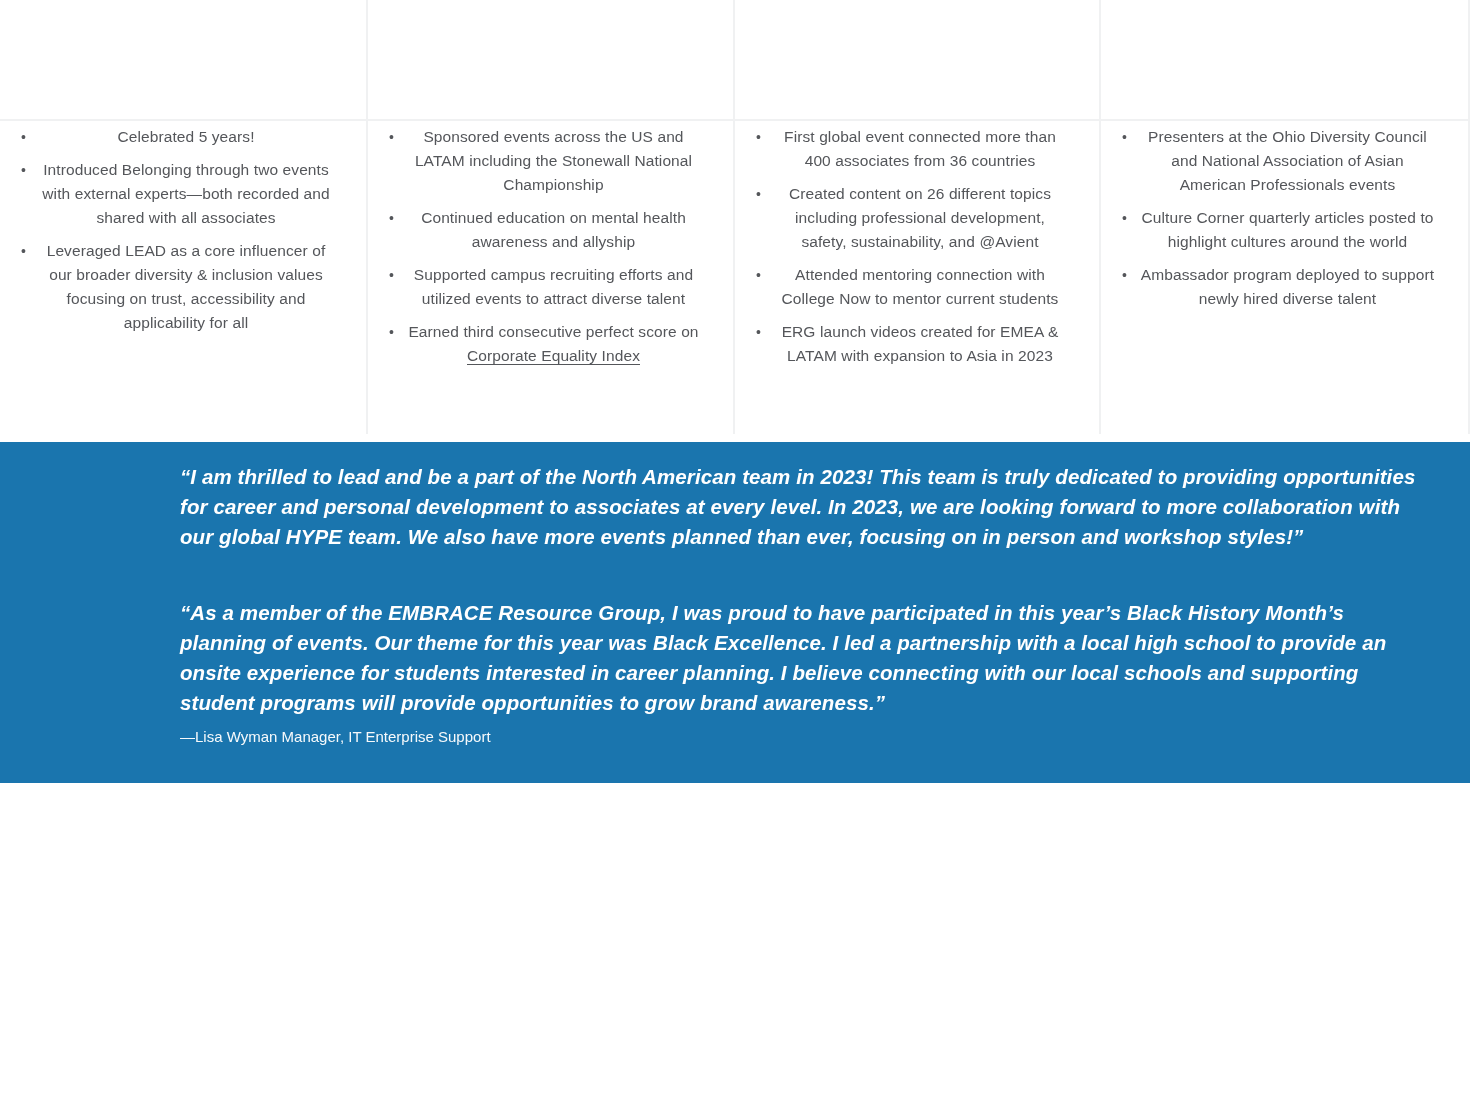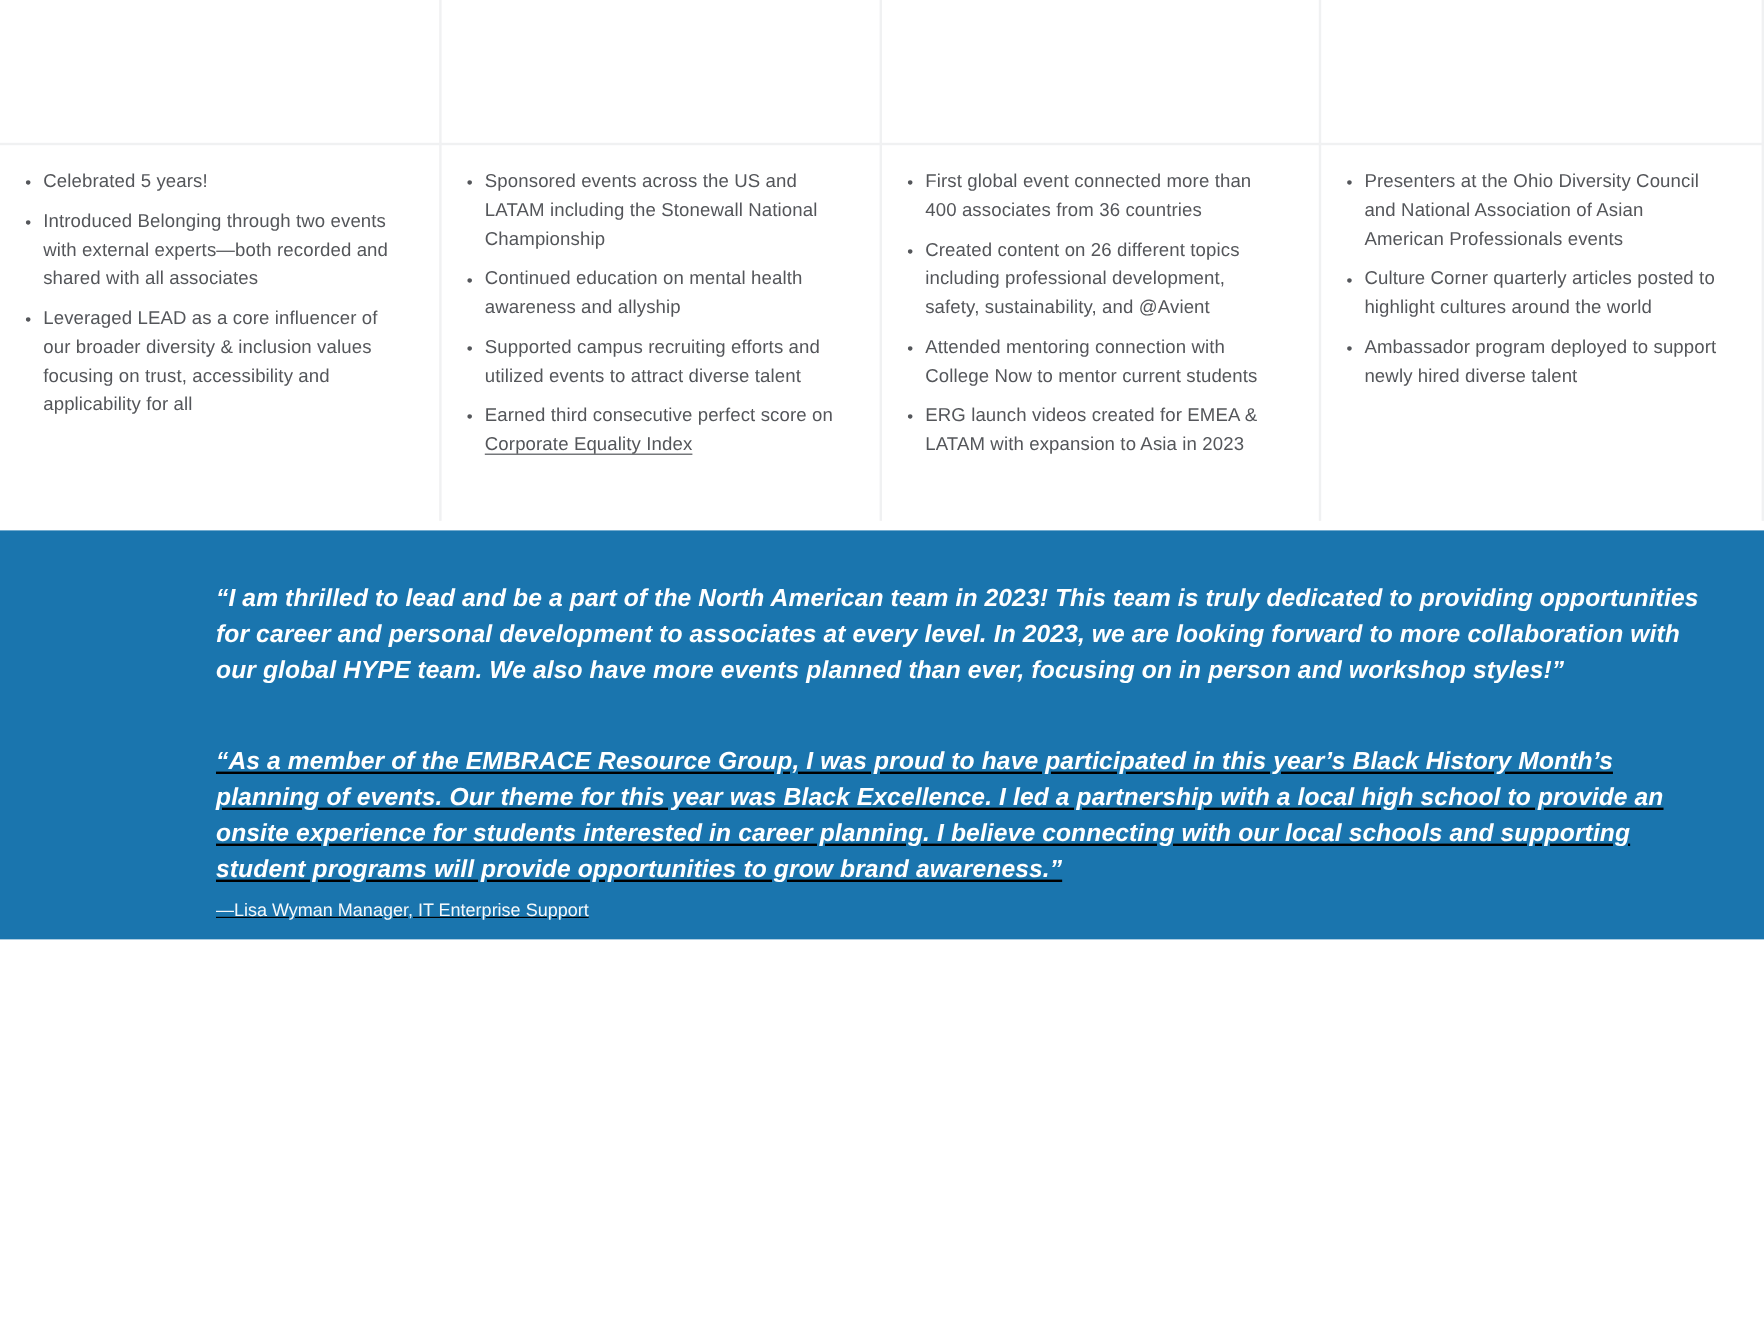--- a/index.html
+++ b/index.html
@@ -27,7 +27,7 @@
     width: 1470px; height: 2px;
     background: var(--divider, #f0f1f2);
   }
-  .col-body { padding: 21px 30px 0 20px; }
+  .col-body { padding: 6px 30px 0 20px; text-align: center; }
   ul.bullets { list-style: none; }
   ul.bullets li {
     position: relative;

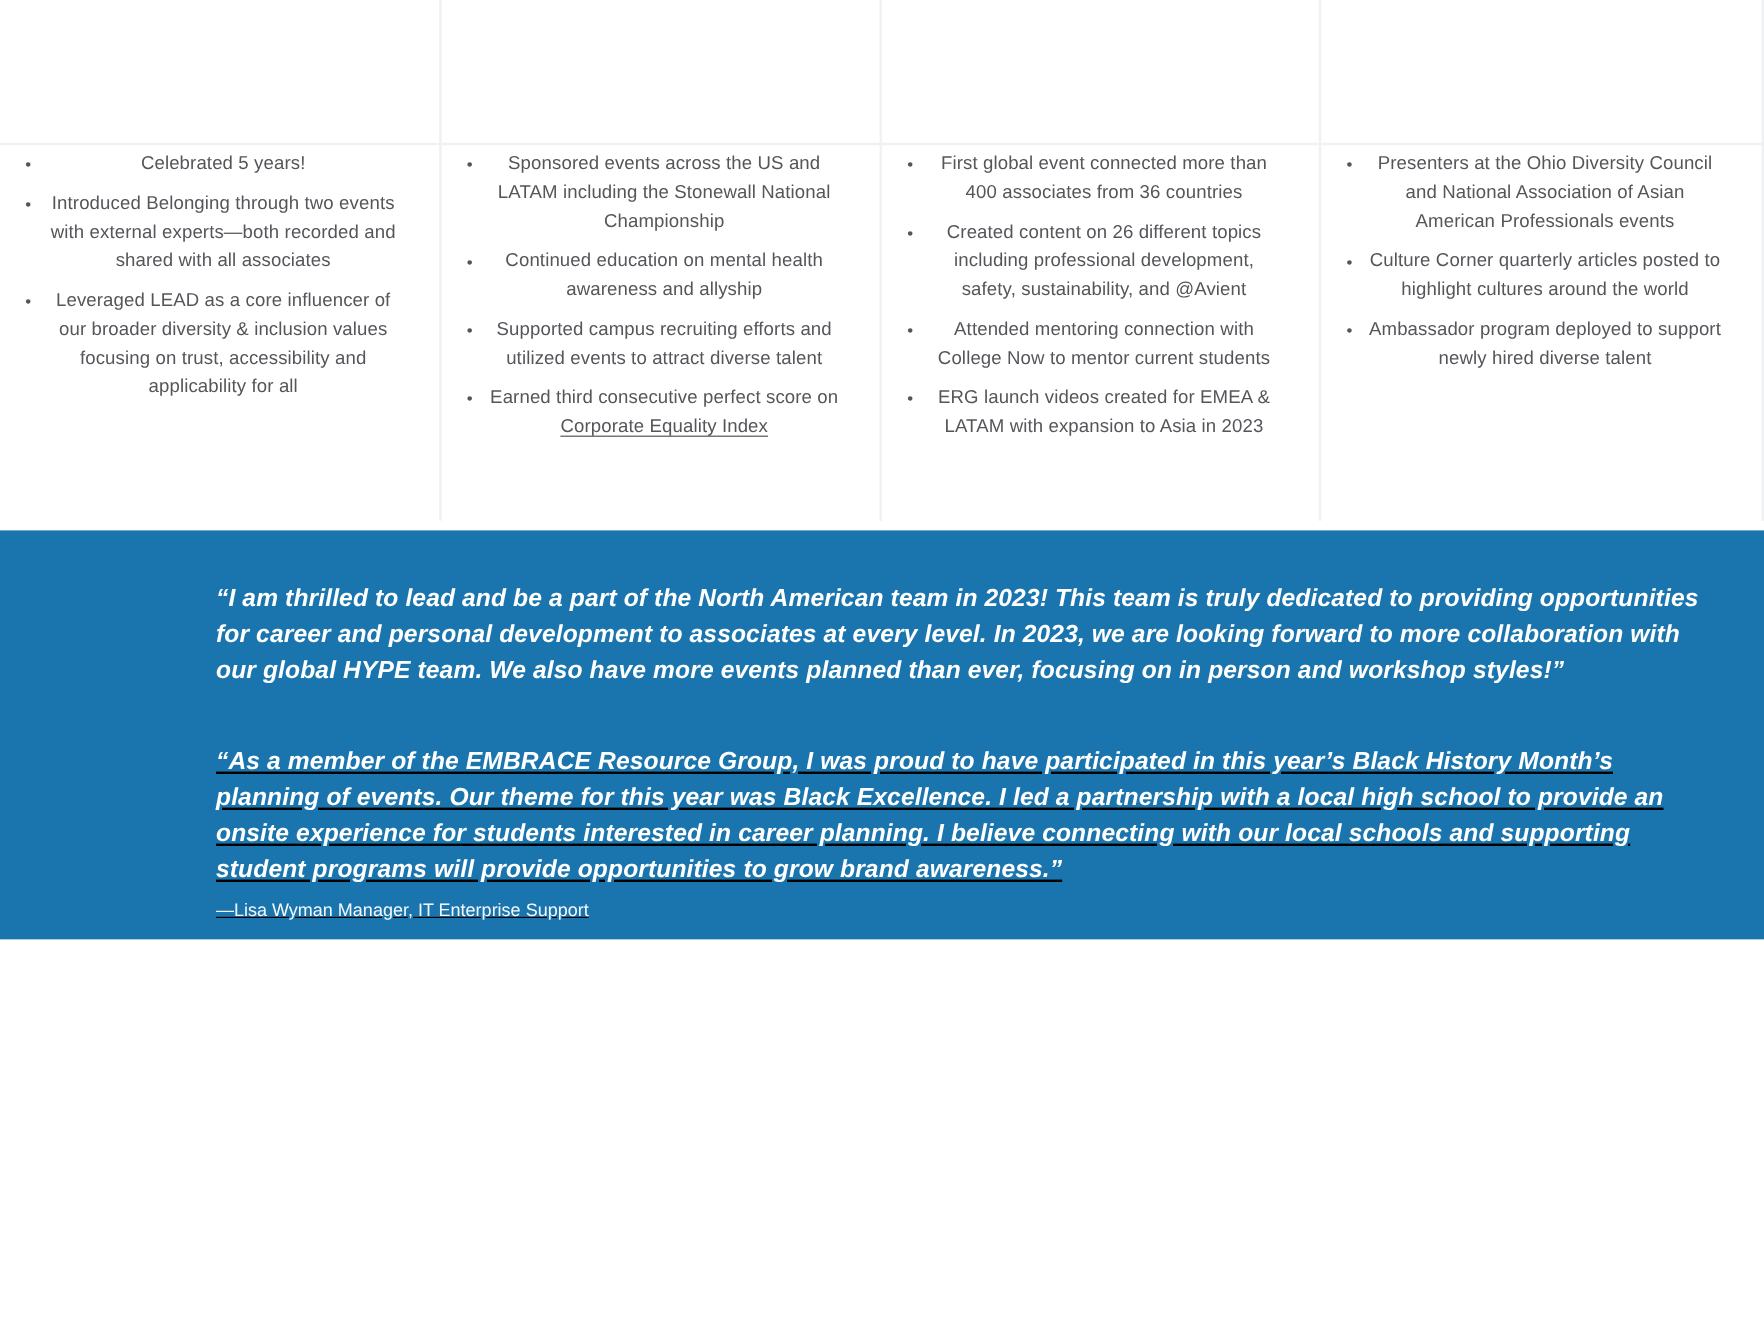--- a/index.html
+++ b/index.html
@@ -68,7 +68,6 @@
     line-height: 30px;
     letter-spacing: 0.1px;
     max-width: 1250px;
-    margin-top: 22px;
   }
   .quote-attr {
     margin-top: 8px;

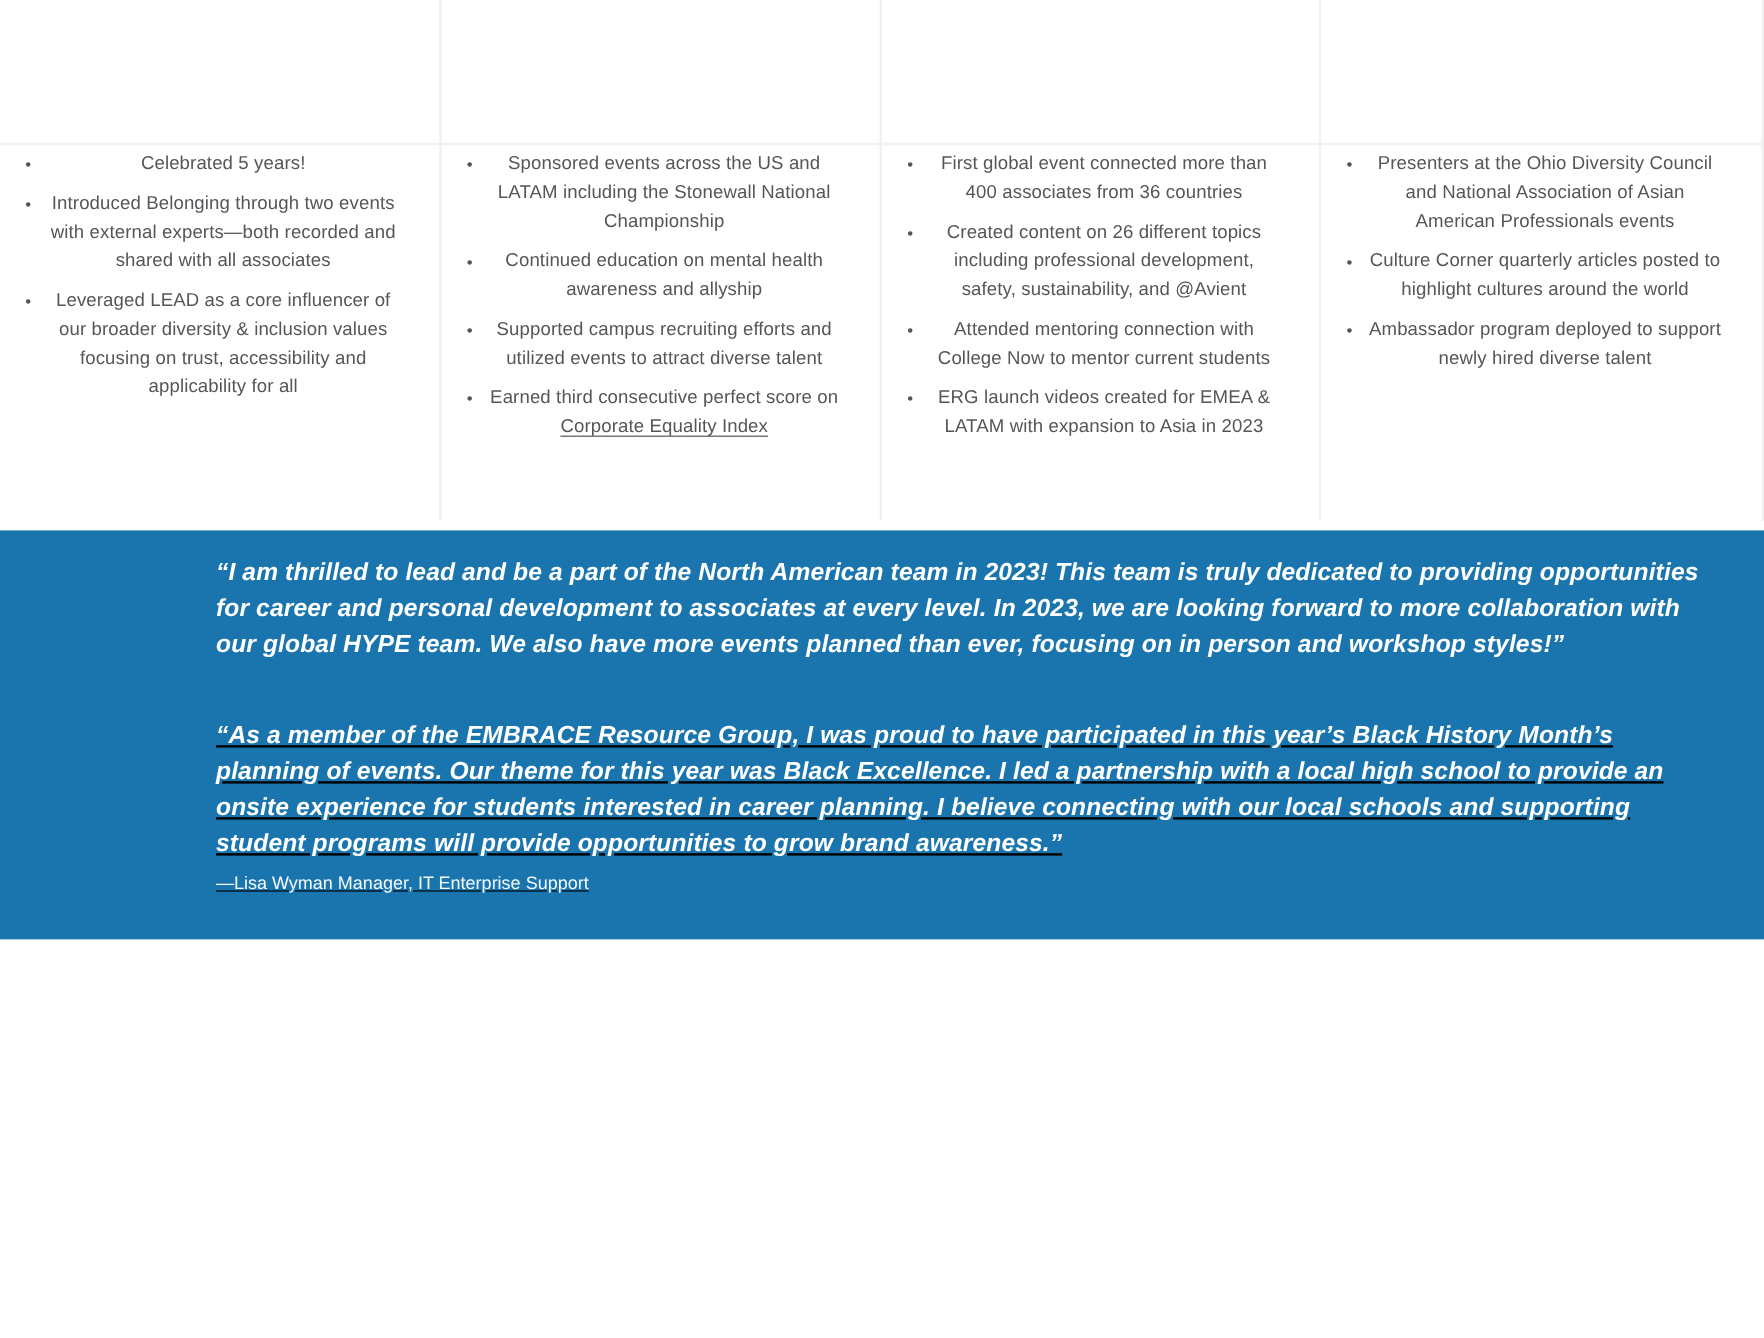--- a/index.html
+++ b/index.html
@@ -59,7 +59,7 @@
     background: var(--band_blue, #1a75ae);
     padding: 20px 40px 0 180px;
   }
-  .quote-block + .quote-block { margin-top: 46px; text-decoration: underline; }
+  .quote-block + .quote-block { margin-top: 46px; }
   .quote-text {
     color: var(--quote_text, #ffffff);
     font-style: italic;

